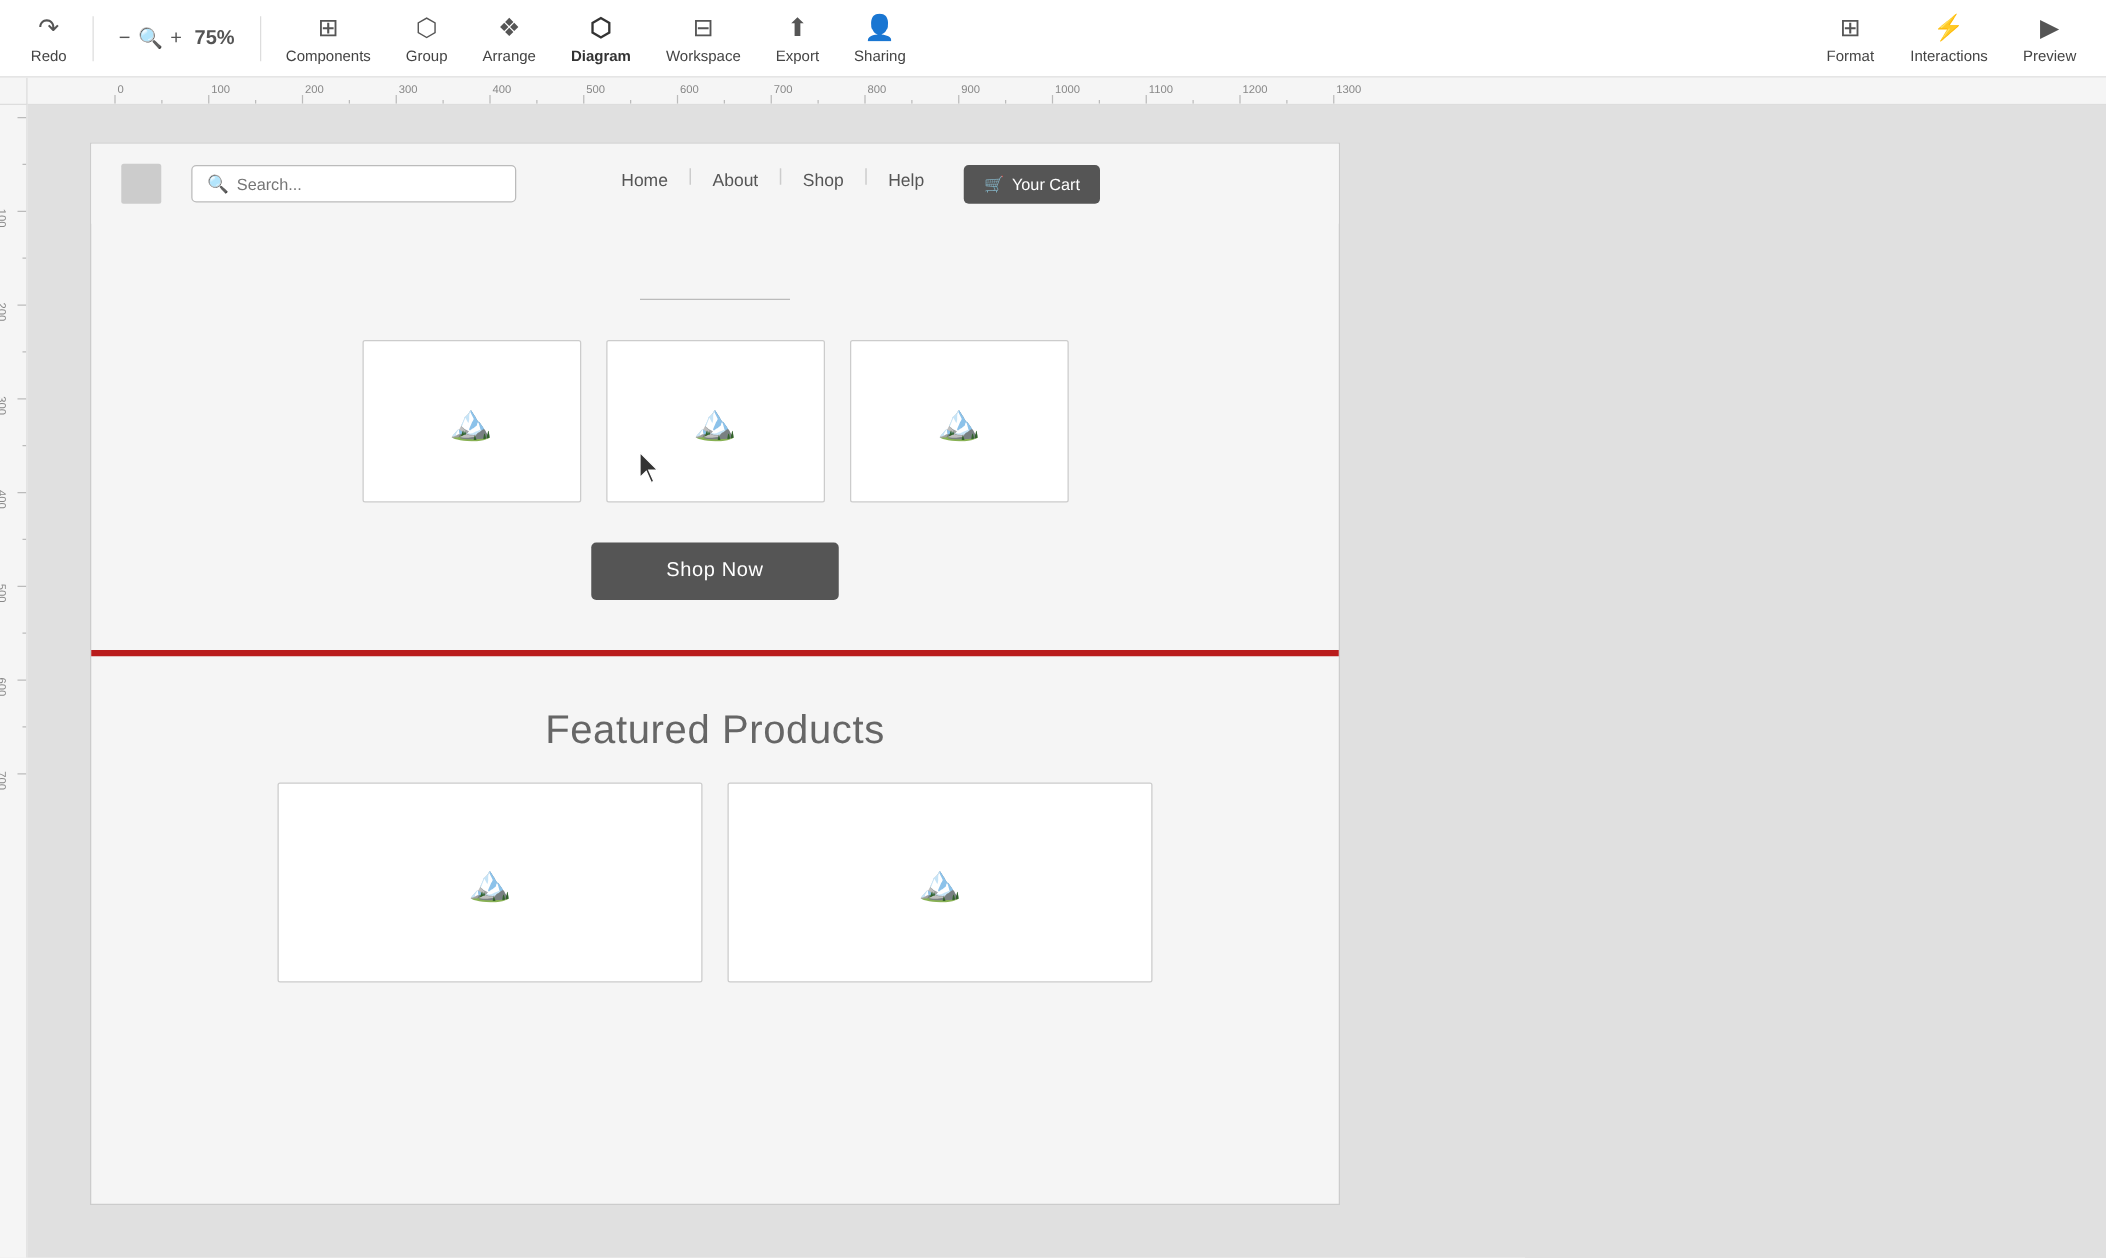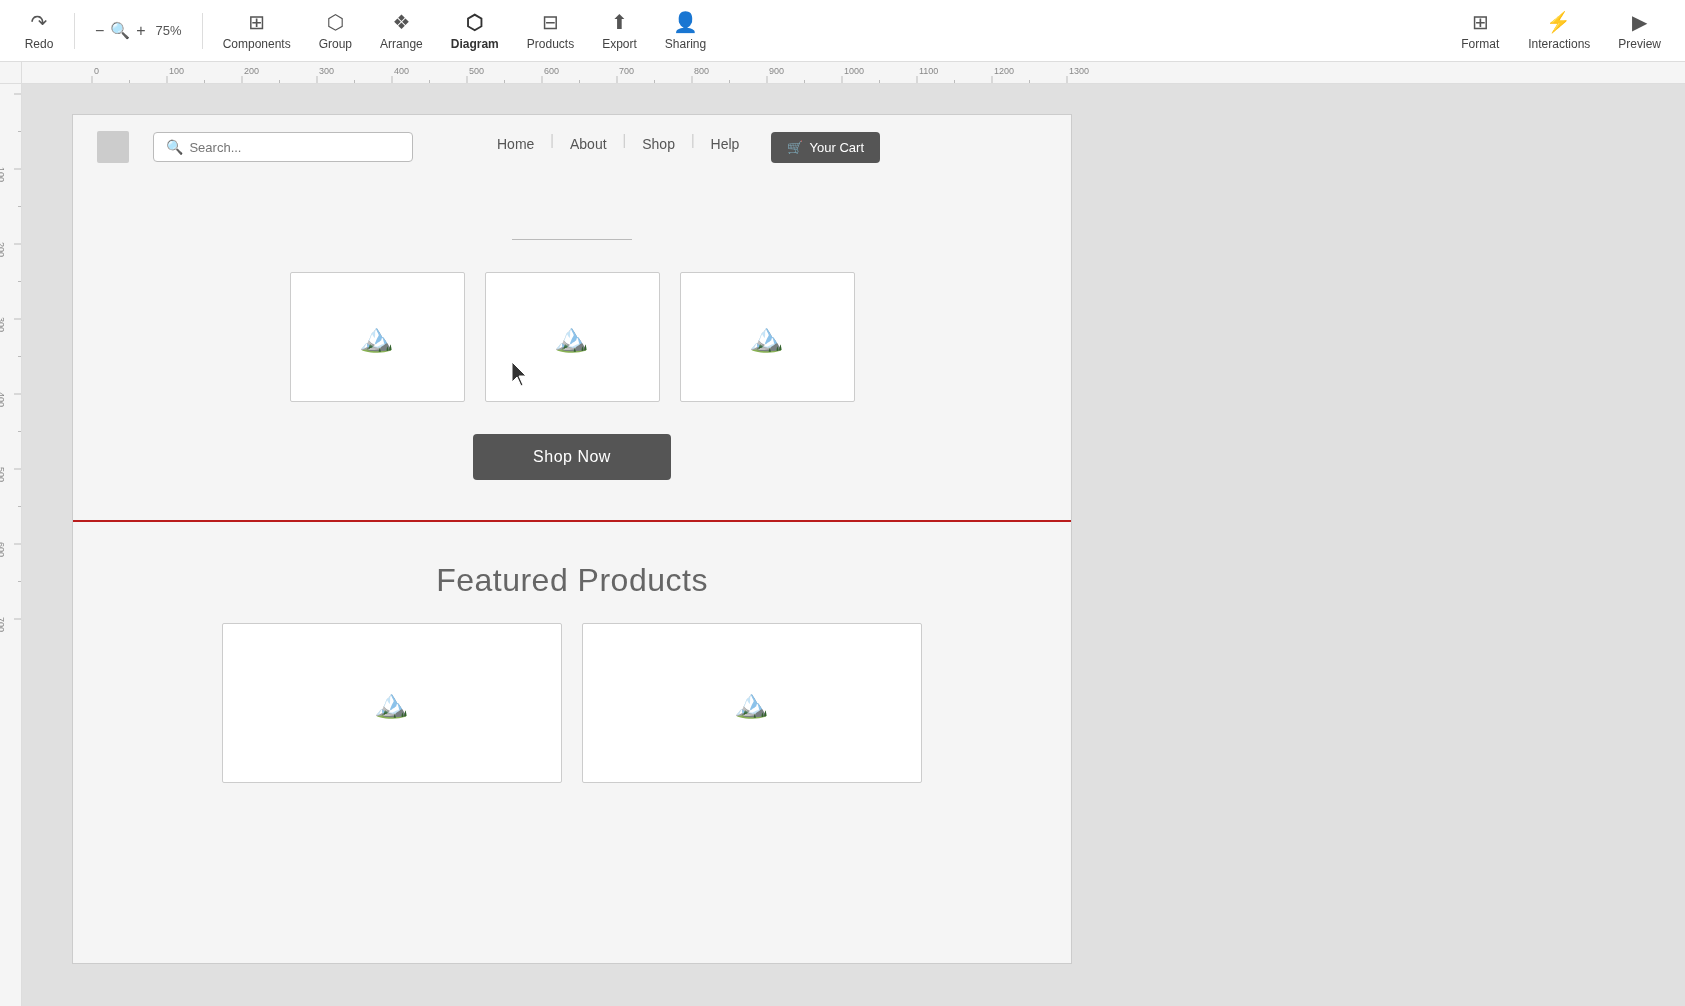--- a/index.html
+++ b/index.html
@@ -47,7 +47,7 @@
       padding: 2px 4px;
       border-radius: 3px;
     }
-    .zoom-value { font-size: 13px; color: #555; padding: 0 4px; }
+    .zoom-value { font-size: 16px; color: #555; padding: 0 4px; font-weight: bold; }
     .toolbar-right {
       margin-left: auto;
       display: flex;

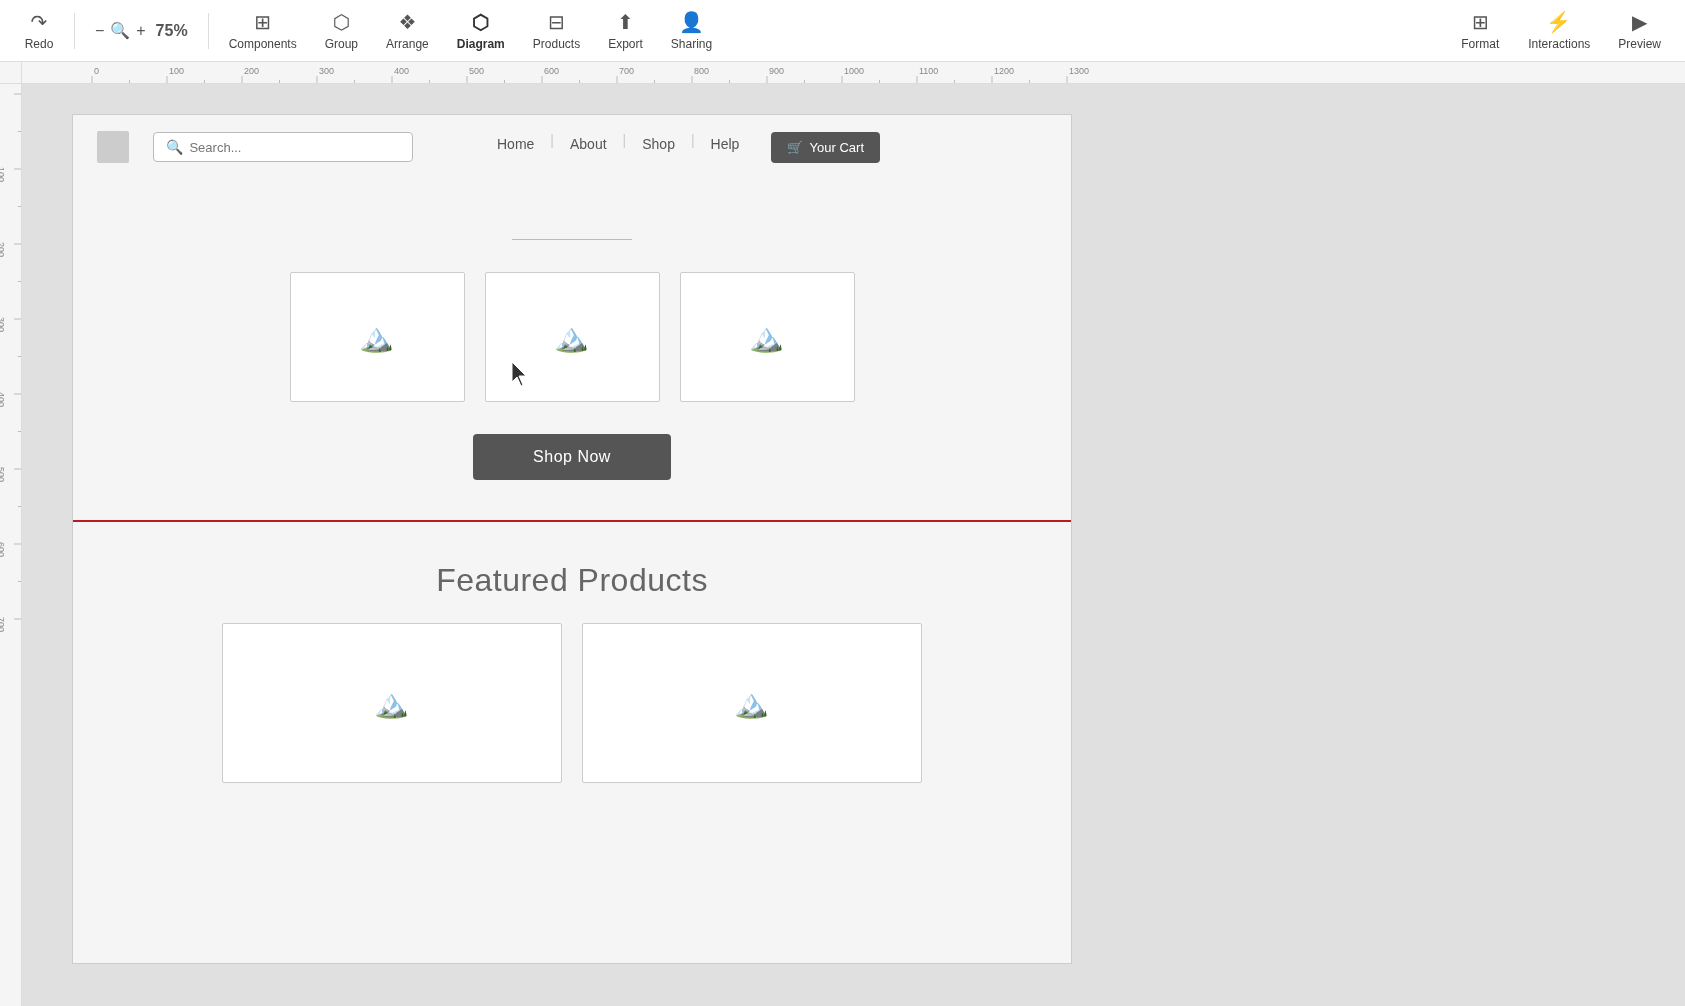--- a/index.html
+++ b/index.html
@@ -294,7 +294,7 @@
 
   <div class="toolbar-item">
     <span class="toolbar-icon">⊟</span>
-    <span>Products</span>
+    <span>Workspace</span>
   </div>
 
   <div class="toolbar-item">

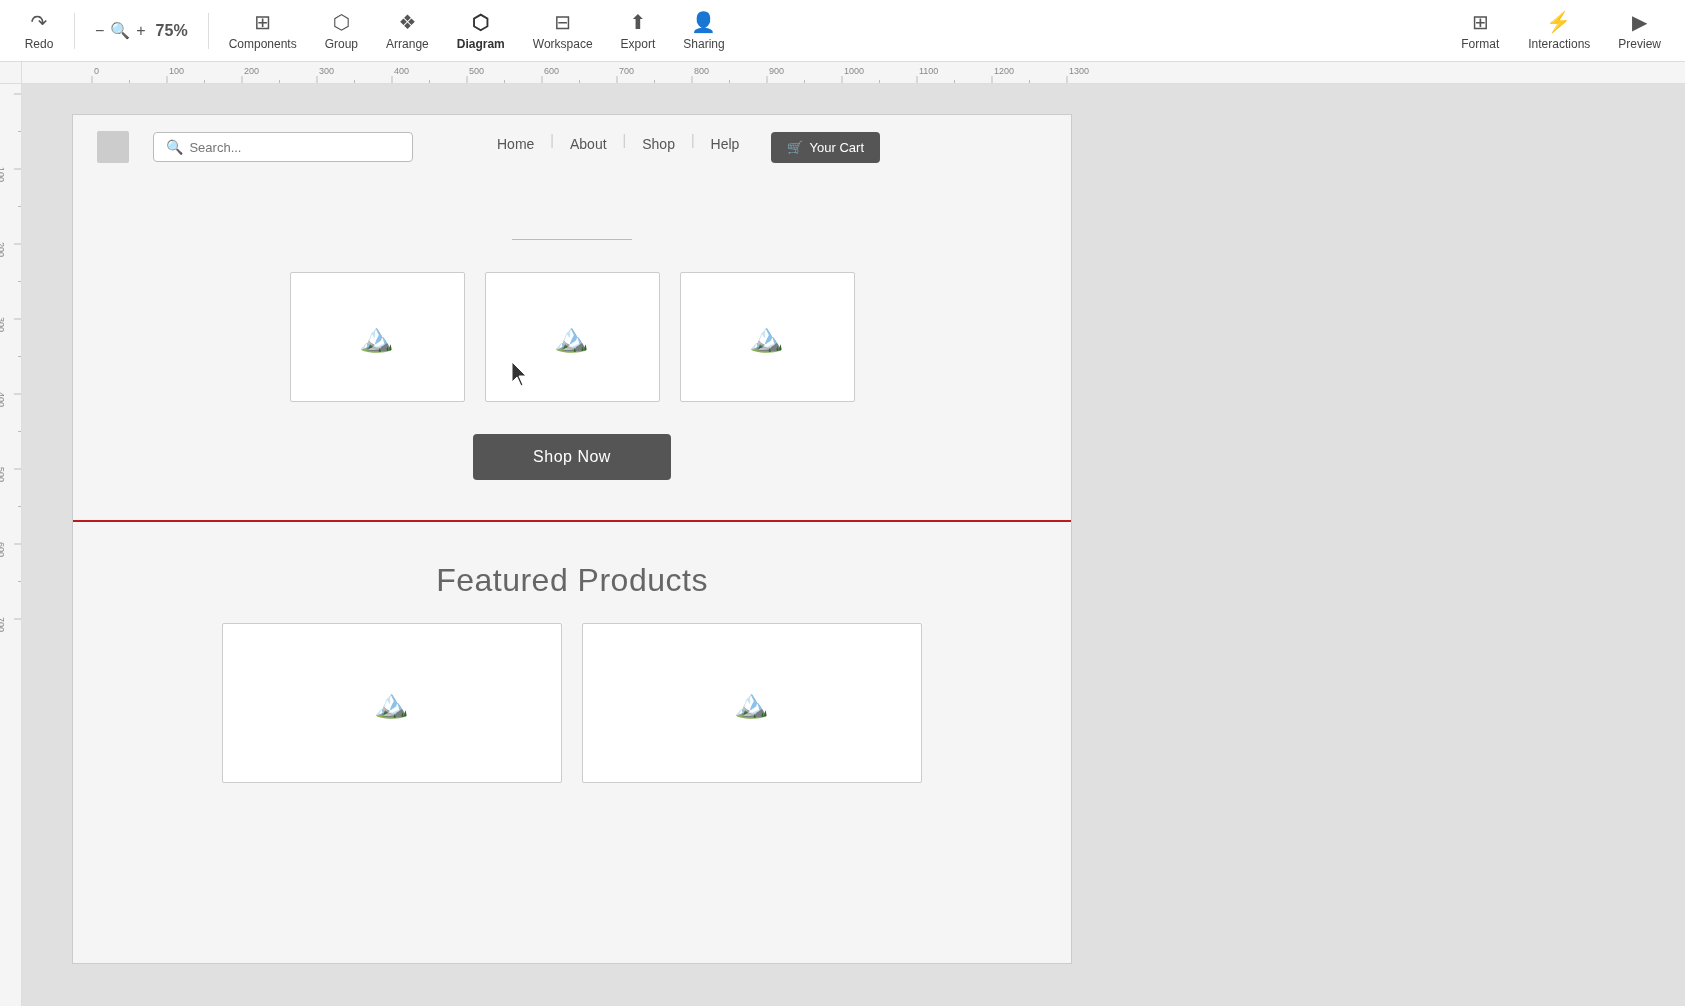--- a/index.html
+++ b/index.html
@@ -211,7 +211,7 @@
     
     .wf-featured {
       padding: 40px 24px 0;
-      border-top: 2px solid #b91c1c;
+      border-top: 5px solid #b91c1c;
     }
     .wf-featured-title {
       font-size: 32px;

